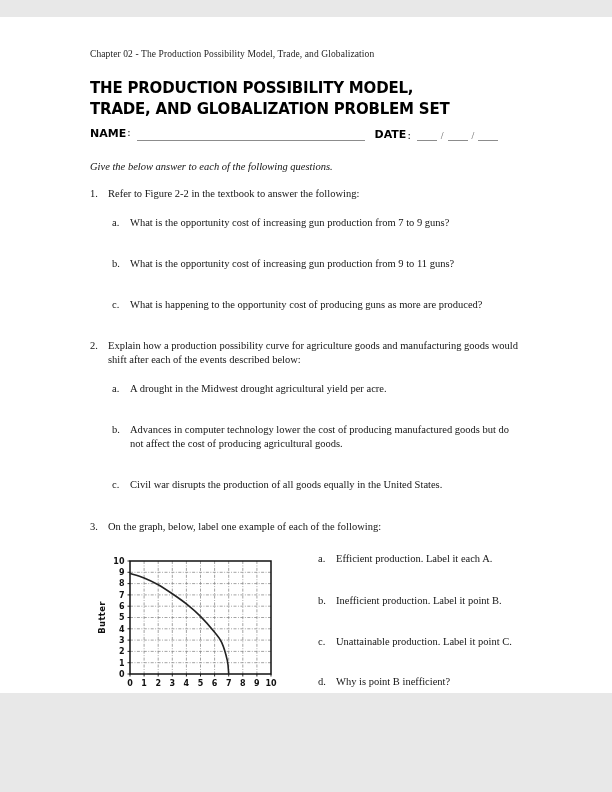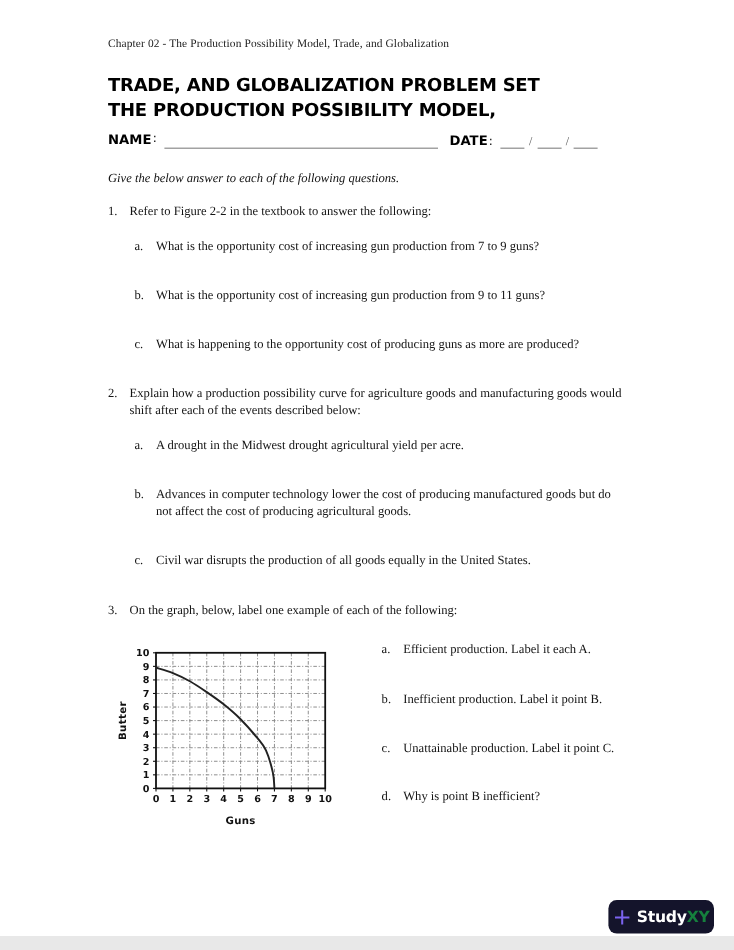--- a/index.html
+++ b/index.html
@@ -4,7 +4,7 @@
 <style>
   html,body { margin:0; padding:0; background:#e8e8e8; }
   .page {
-    position:relative; width:612px; height:780px; margin:0 auto;
+    position:relative; width:612px; height:676px; margin:17px auto;
     background:#ffffff; overflow:hidden;
     font-family:"Liberation Serif", serif; color:#1c1c1c;
   }

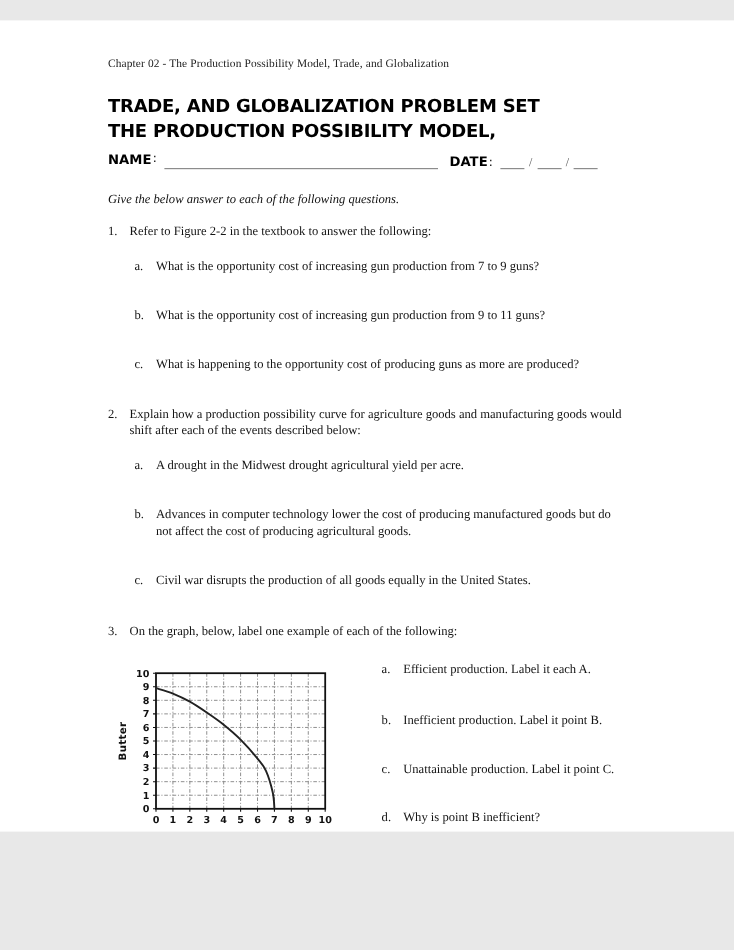--- a/index.html
+++ b/index.html
@@ -53,8 +53,8 @@
   <div class="abs header-line">Chapter 02 - The Production Possibility Model, Trade, and Globalization</div>
 
   <div class="abs doc-title">
+    <div>THE PRODUCTION POSSIBILITY MODEL,</div>
     <div>TRADE, AND GLOBALIZATION PROBLEM SET</div>
-    <div>THE PRODUCTION POSSIBILITY MODEL,</div>
   </div>
 
   <div class="abs name-row">

